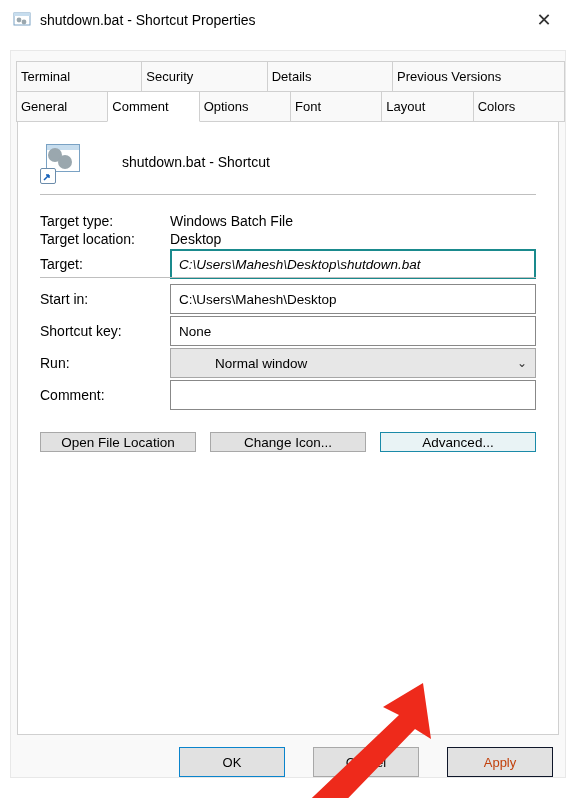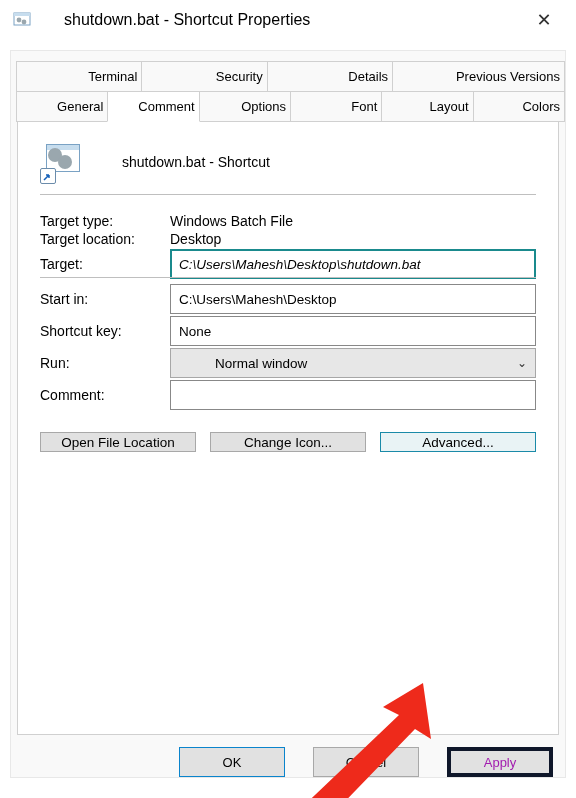--- a/index.html
+++ b/index.html
@@ -27,7 +27,7 @@
     margin-right: 8px;
     display:flex;align-items:center;justify-content:center;
   }
-  .titlebar .title { flex: 1; font-size: 16px; margin-left: 24px; }
+  .titlebar .title { flex: 1; font-size: 14px; }
   .titlebar .close { width: 40px; text-align: center; font-size: 18px; color:#333; cursor:pointer;}
   .client {
     margin: 10px;

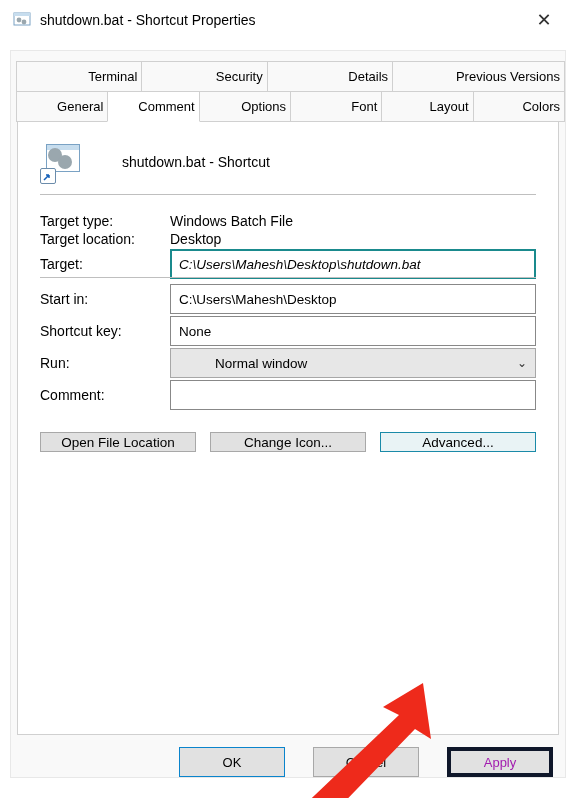--- a/index.html
+++ b/index.html
@@ -47,7 +47,7 @@
   }
   .tab {
     flex: 1;
-    text-align: right;
+    text-align: left;
     padding: 7px 4px;
     font-size: 13px;
     background: #f9f9f9;

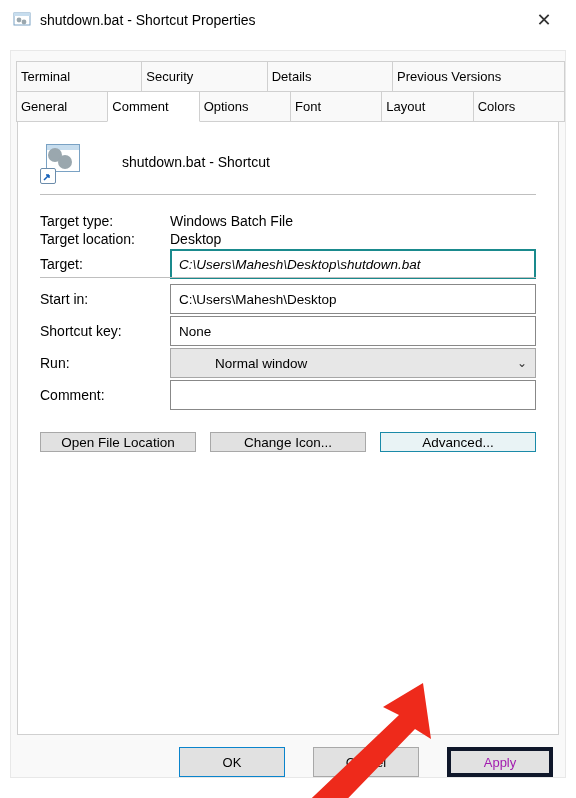--- a/index.html
+++ b/index.html
@@ -138,7 +138,7 @@
     font-family:inherit; font-size:13px; cursor:pointer;
   }
   .footer .fbtn.default { border:1.5px solid #0a84cc;}
-  .footer .fbtn.disabled { color:#a21caf; border:4px solid #0f172a; cursor:default;text-align:center;}
+  .footer .fbtn.disabled { color:#c2410c; border:1px solid #0f172a; cursor:default;text-align:center;}
   .arrow-anno {
     position:absolute; left:175px; top:555px; pointer-events:none;
   }

